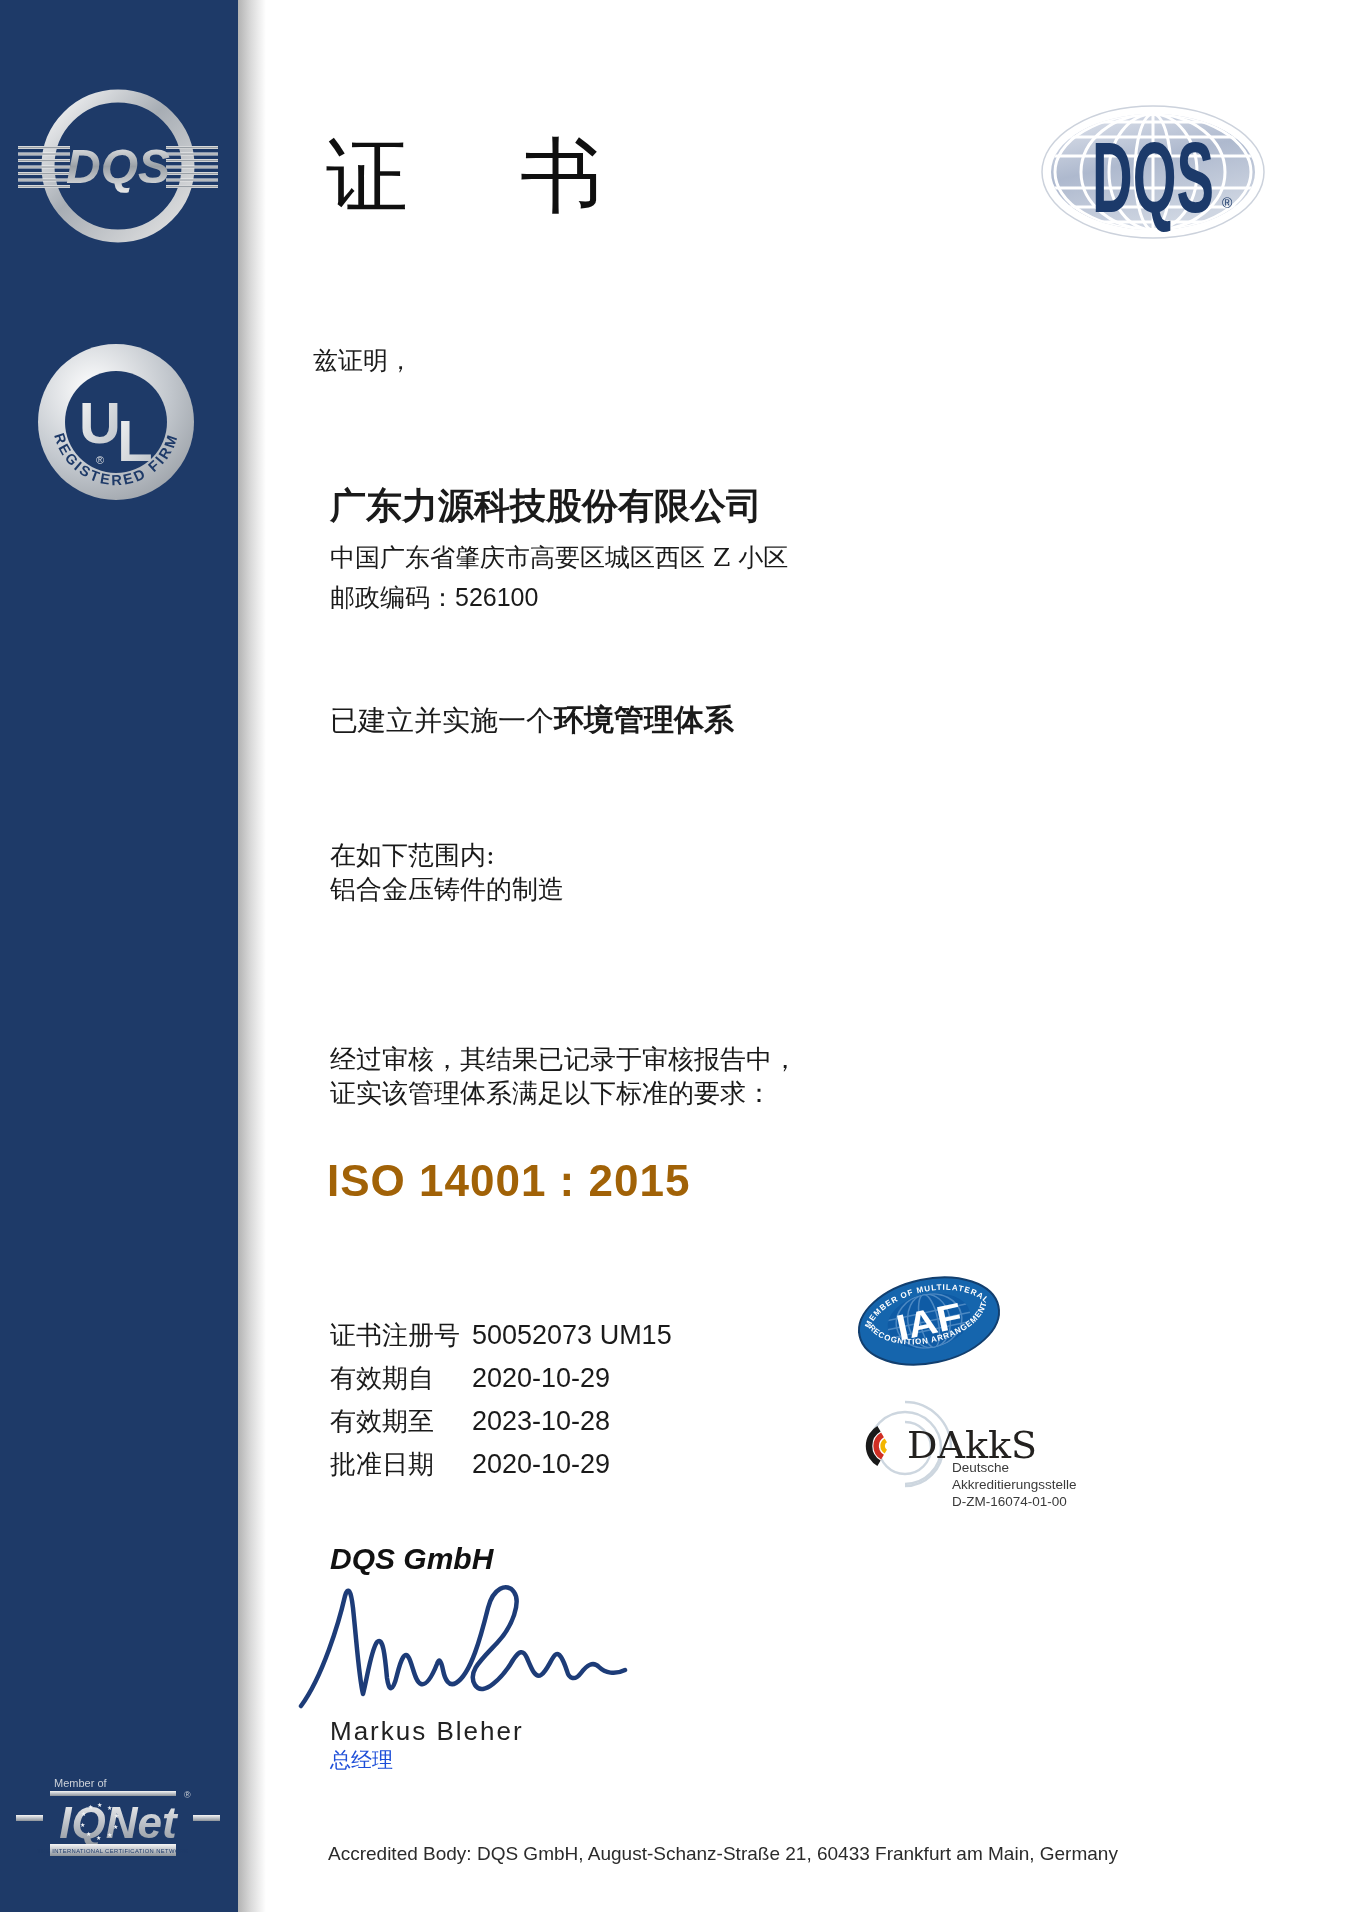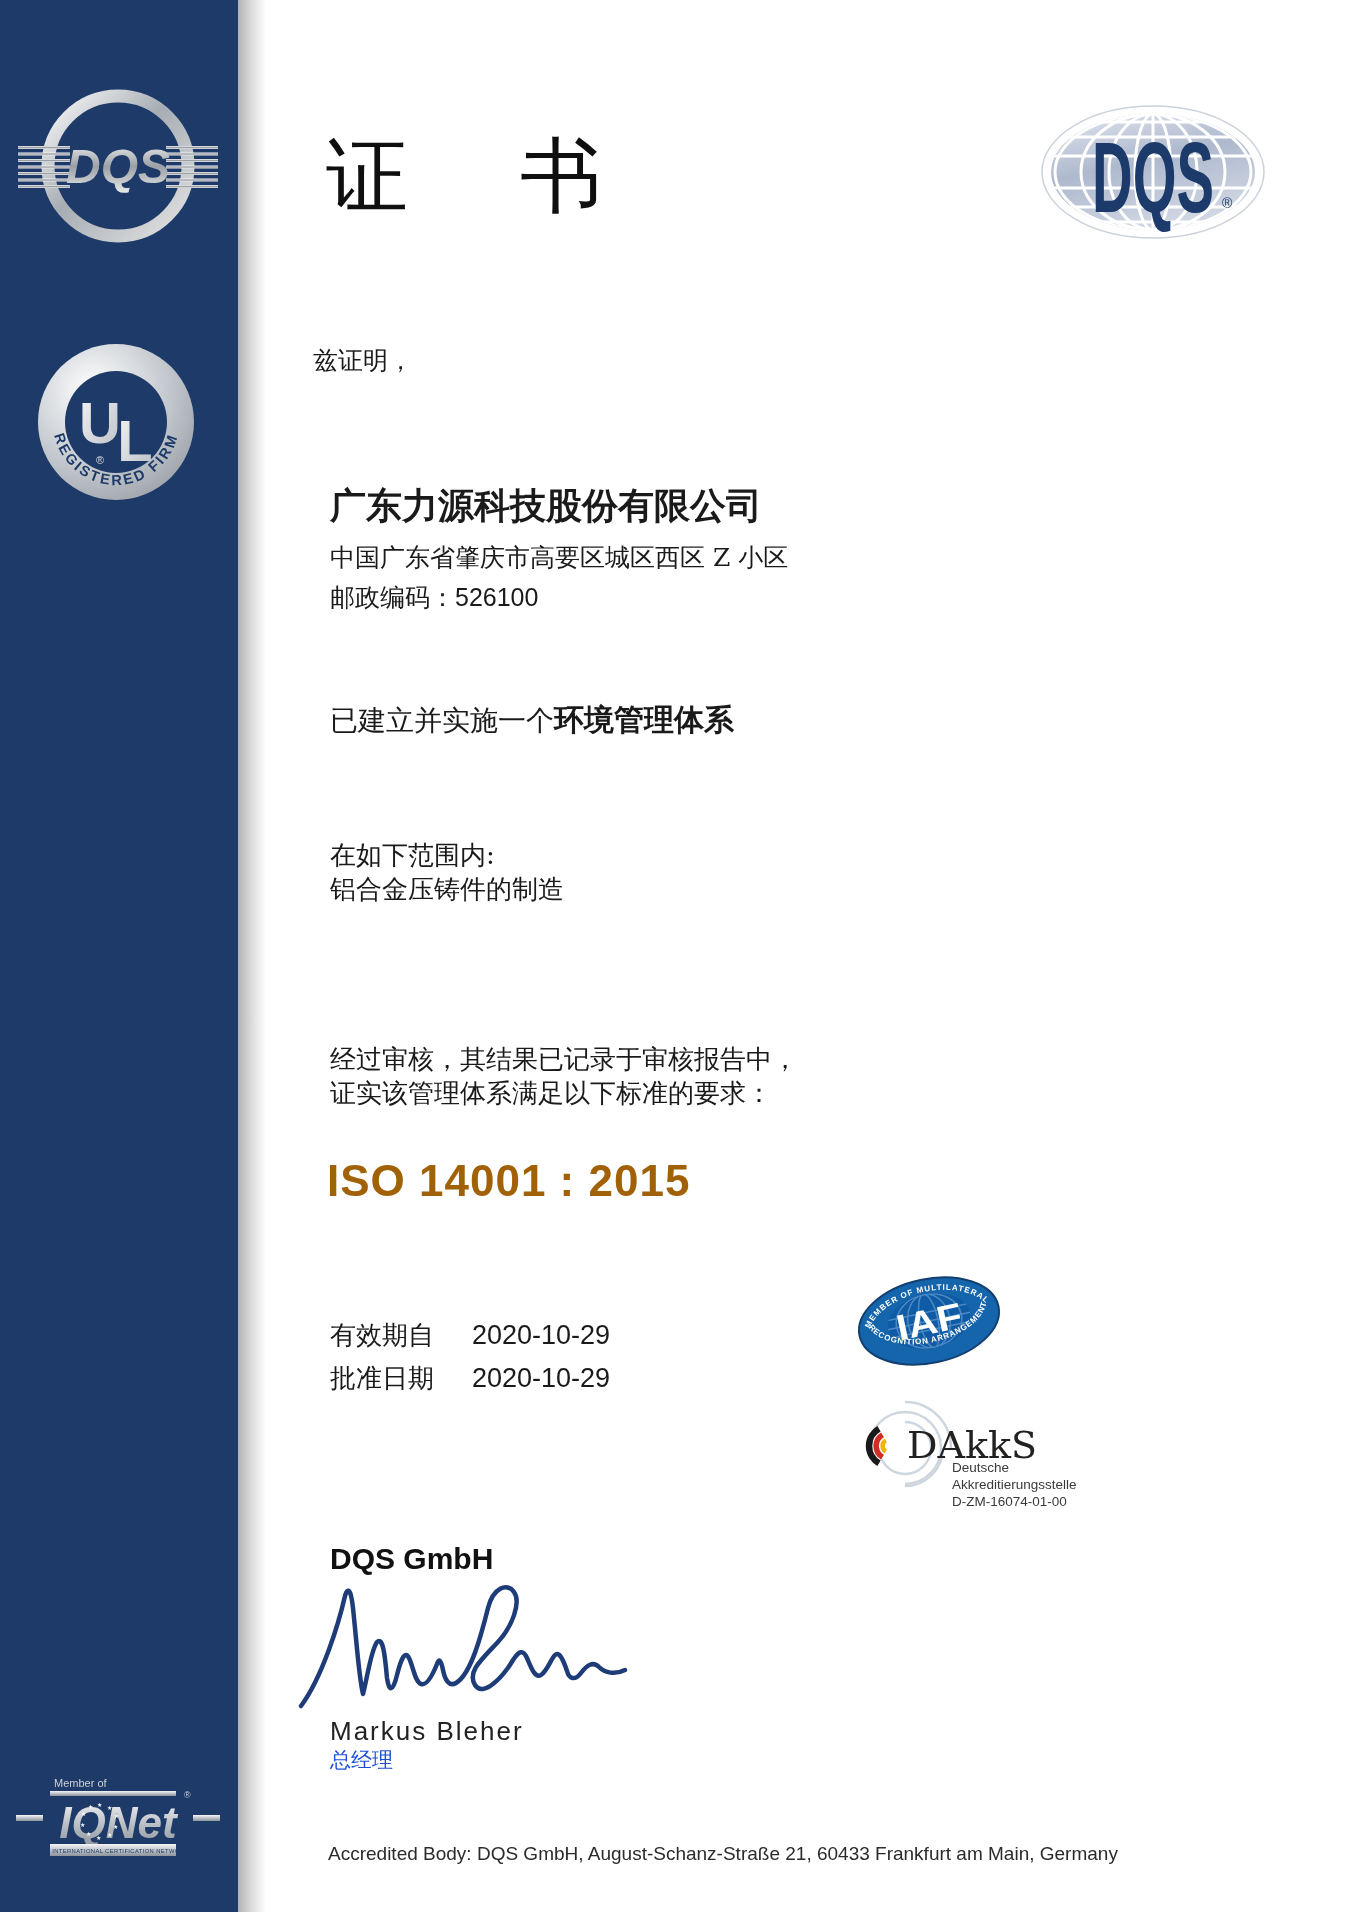--- a/index.html
+++ b/index.html
@@ -190,6 +190,10 @@
 
   <div class="abs details">
     <div class="detail-row">
+      <div class="detail-label">证书注册号</div>
+      <div class="detail-value">50052073 UM15</div>
+    </div>
+    <div class="detail-row">
       <div class="detail-label">有效期自</div>
       <div class="detail-value">2020-10-29</div>
     </div>

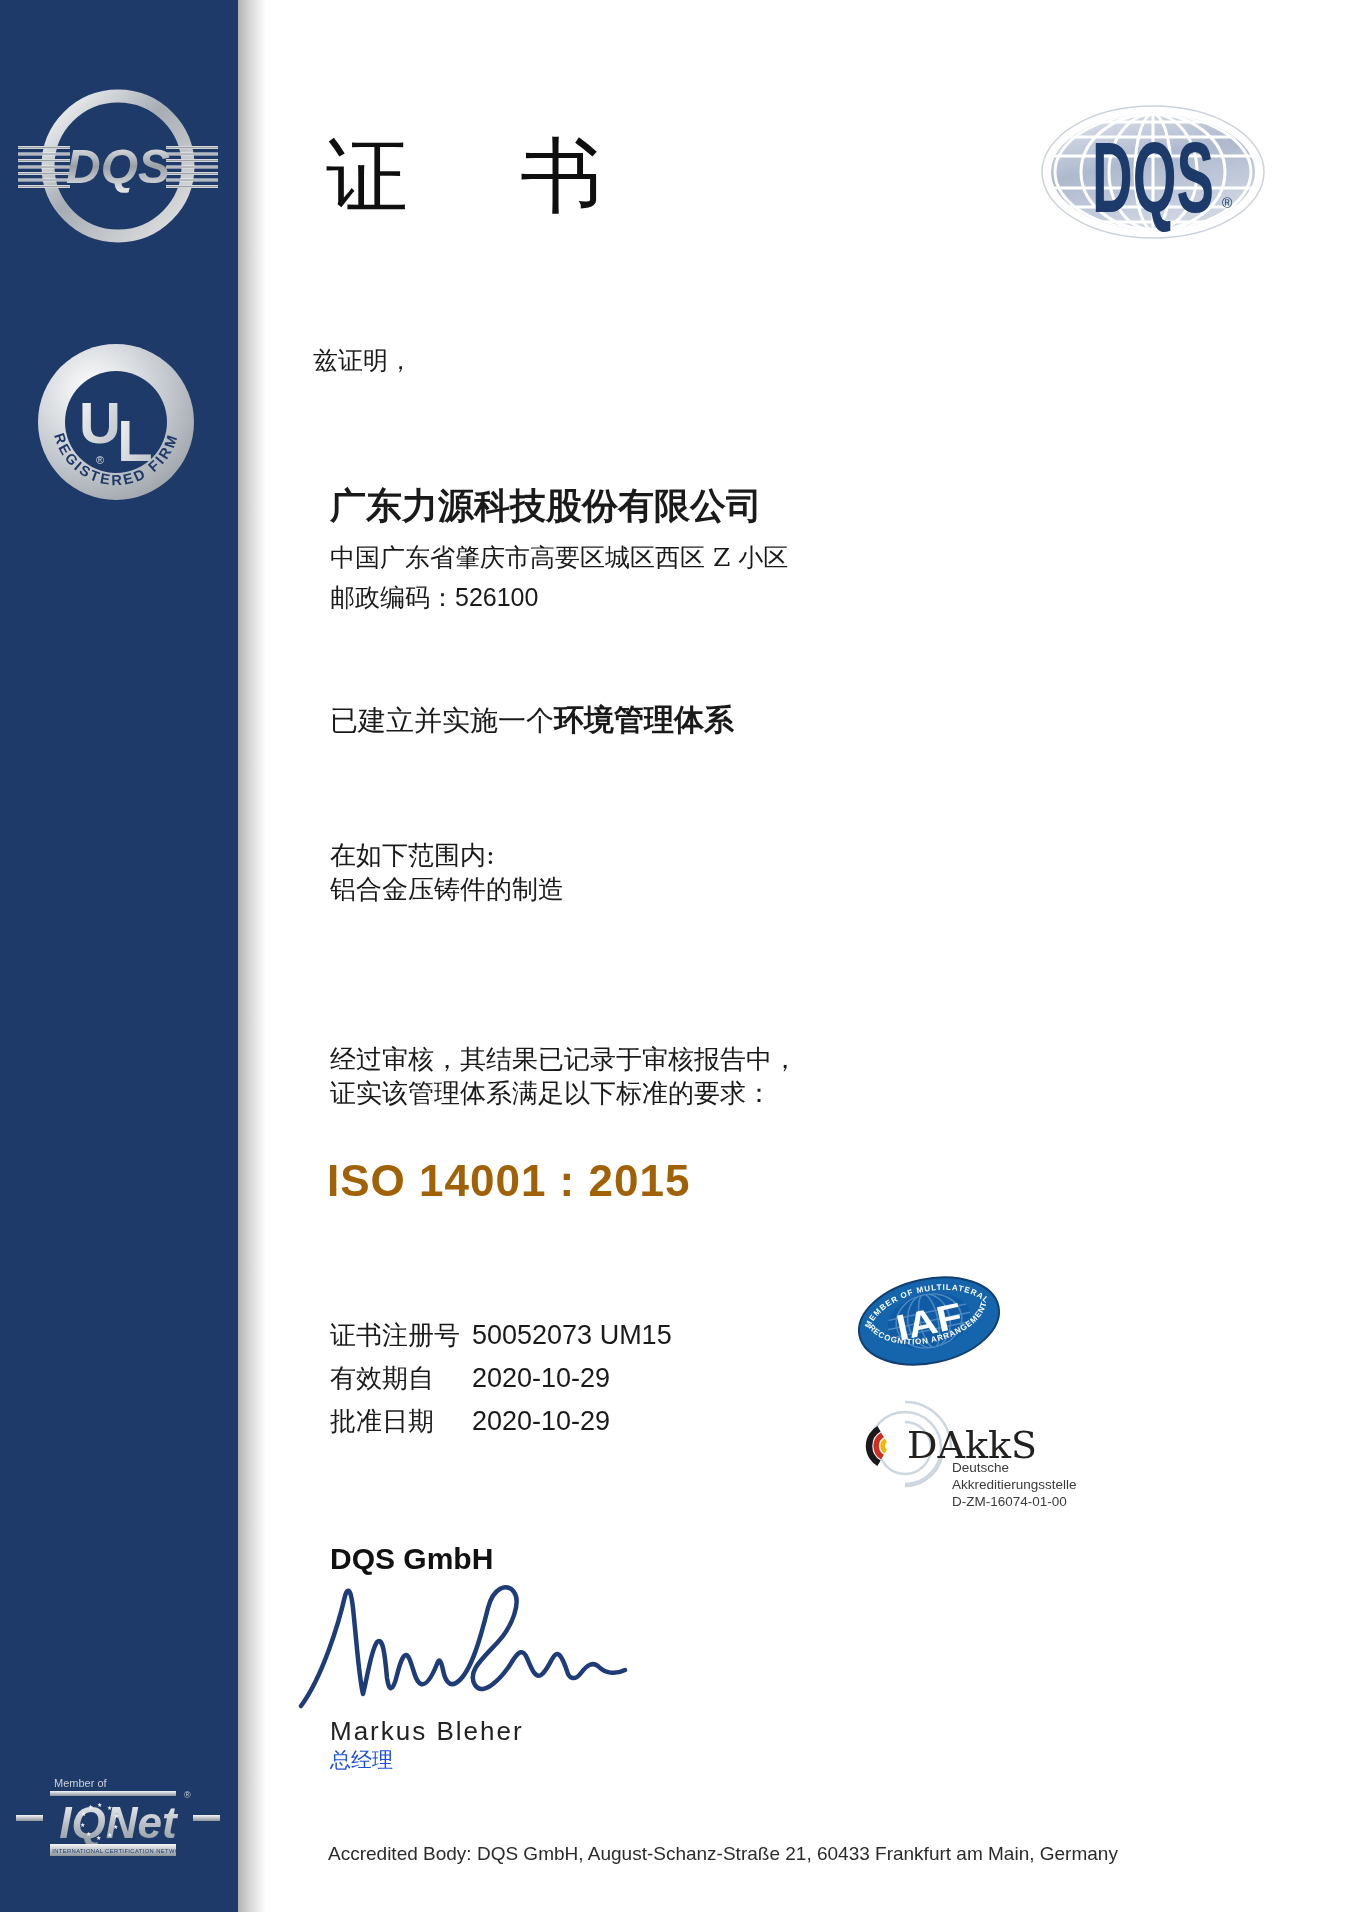--- a/index.html
+++ b/index.html
@@ -198,6 +198,10 @@
       <div class="detail-value">2020-10-29</div>
     </div>
     <div class="detail-row">
+      <div class="detail-label">有效期至</div>
+      <div class="detail-value">2023-10-28</div>
+    </div>
+    <div class="detail-row">
       <div class="detail-label">批准日期</div>
       <div class="detail-value">2020-10-29</div>
     </div>

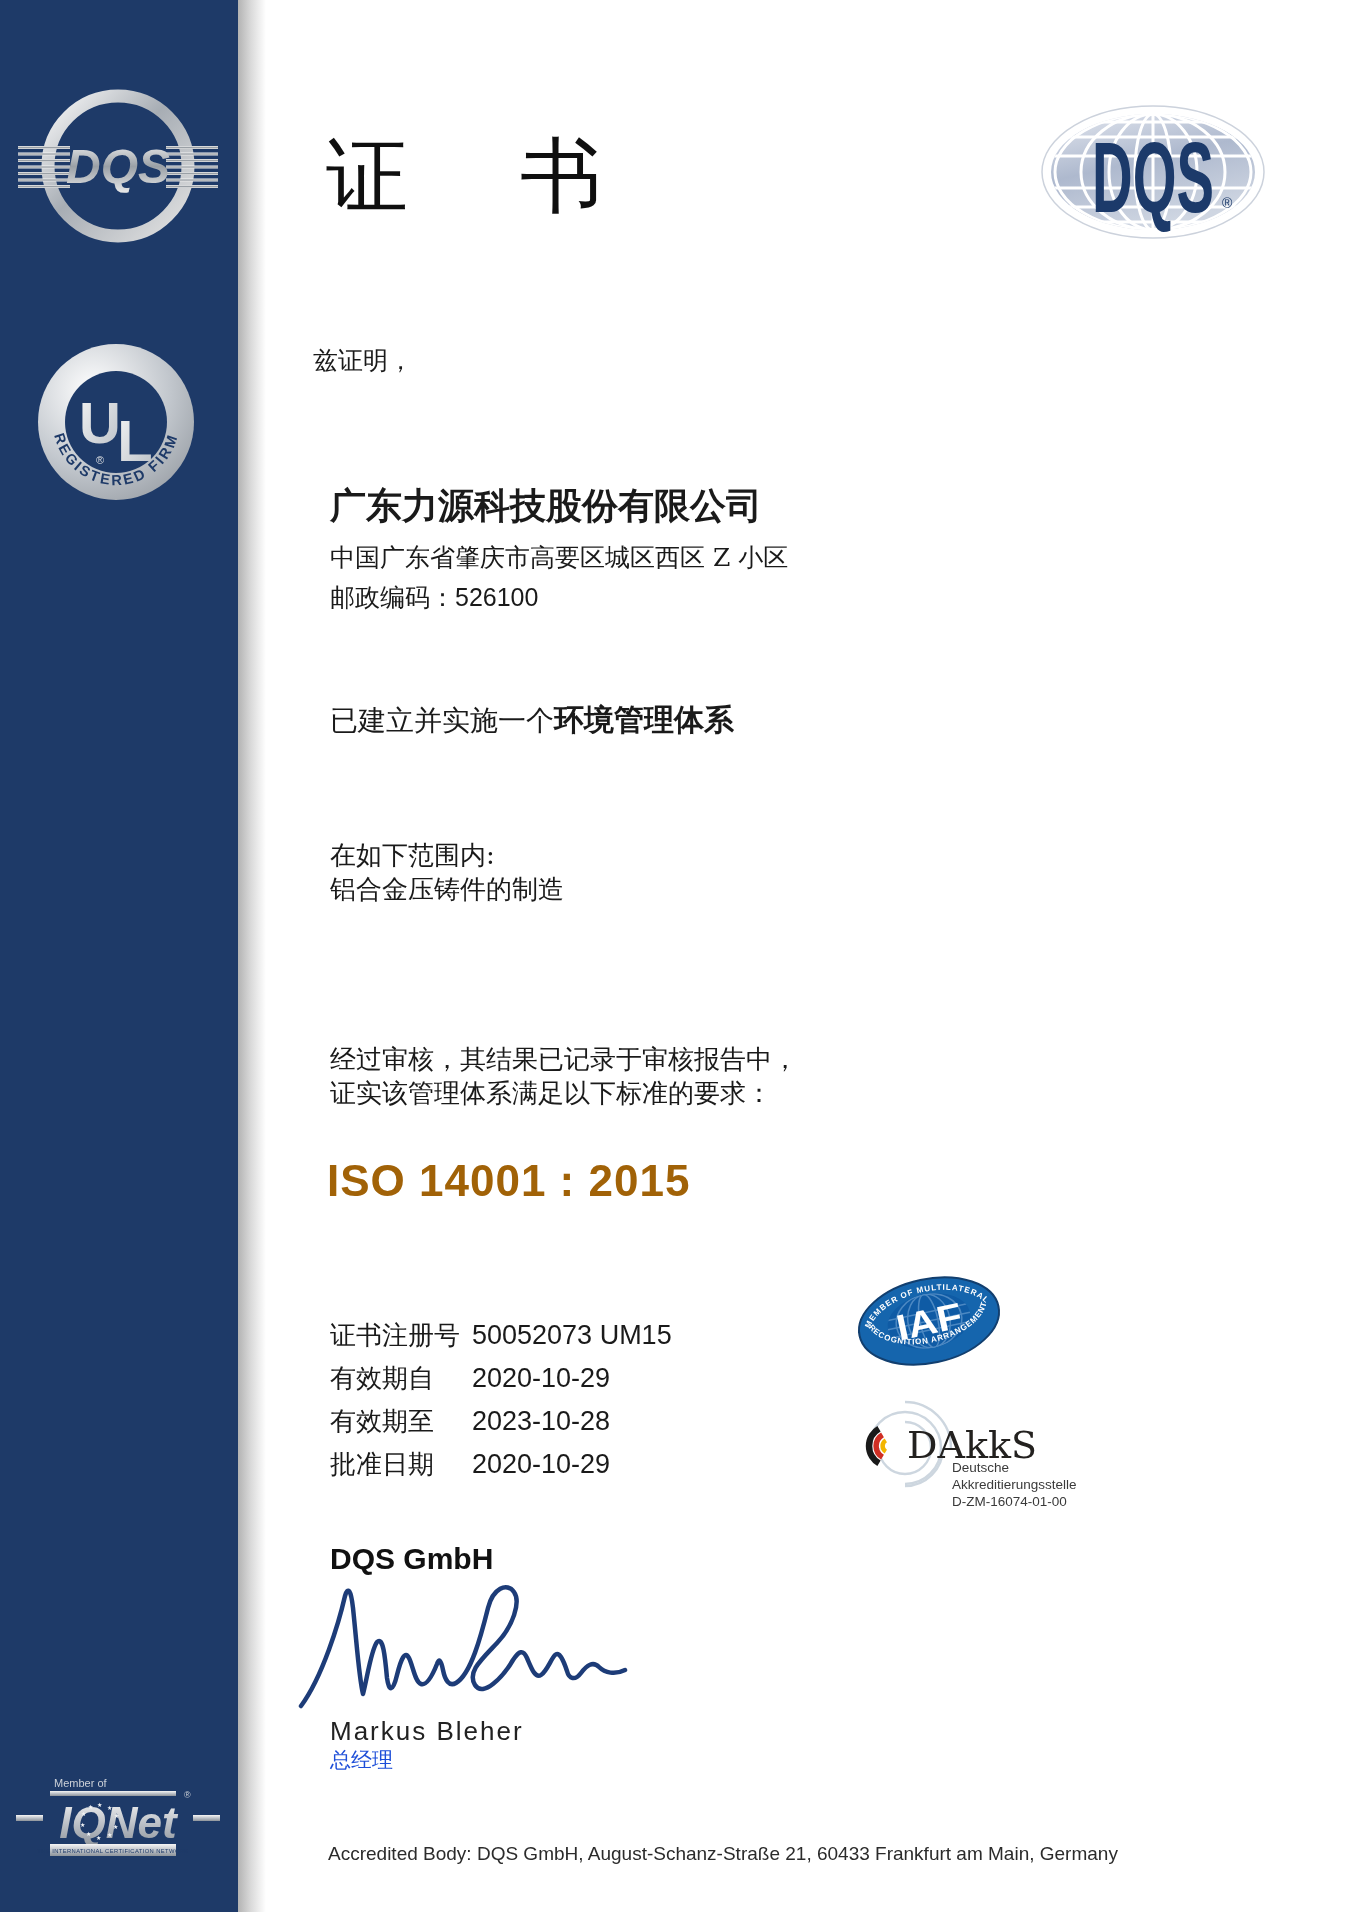--- a/index.html
+++ b/index.html
@@ -30,7 +30,7 @@
   .detail-label{width:142px;font-size:26px;}
   .detail-value{font-family:"Liberation Sans","DejaVu Sans",sans-serif;font-size:27px;}
 
-  .issuer-name{left:330px;top:1542px;font-size:30px;font-weight:bold;color:#111;}
+  .issuer-name{left:330px;top:1542px;font-size:30px;font-weight:bold;color:#111;font-style:italic;}
   .signature{left:295px;top:1580px;}
   .signer-name{left:330px;top:1716px;font-size:26px;letter-spacing:2px;color:#222;}
   .signer-title{left:330px;top:1746px;font-size:21px;color:#1d4ed8;}

